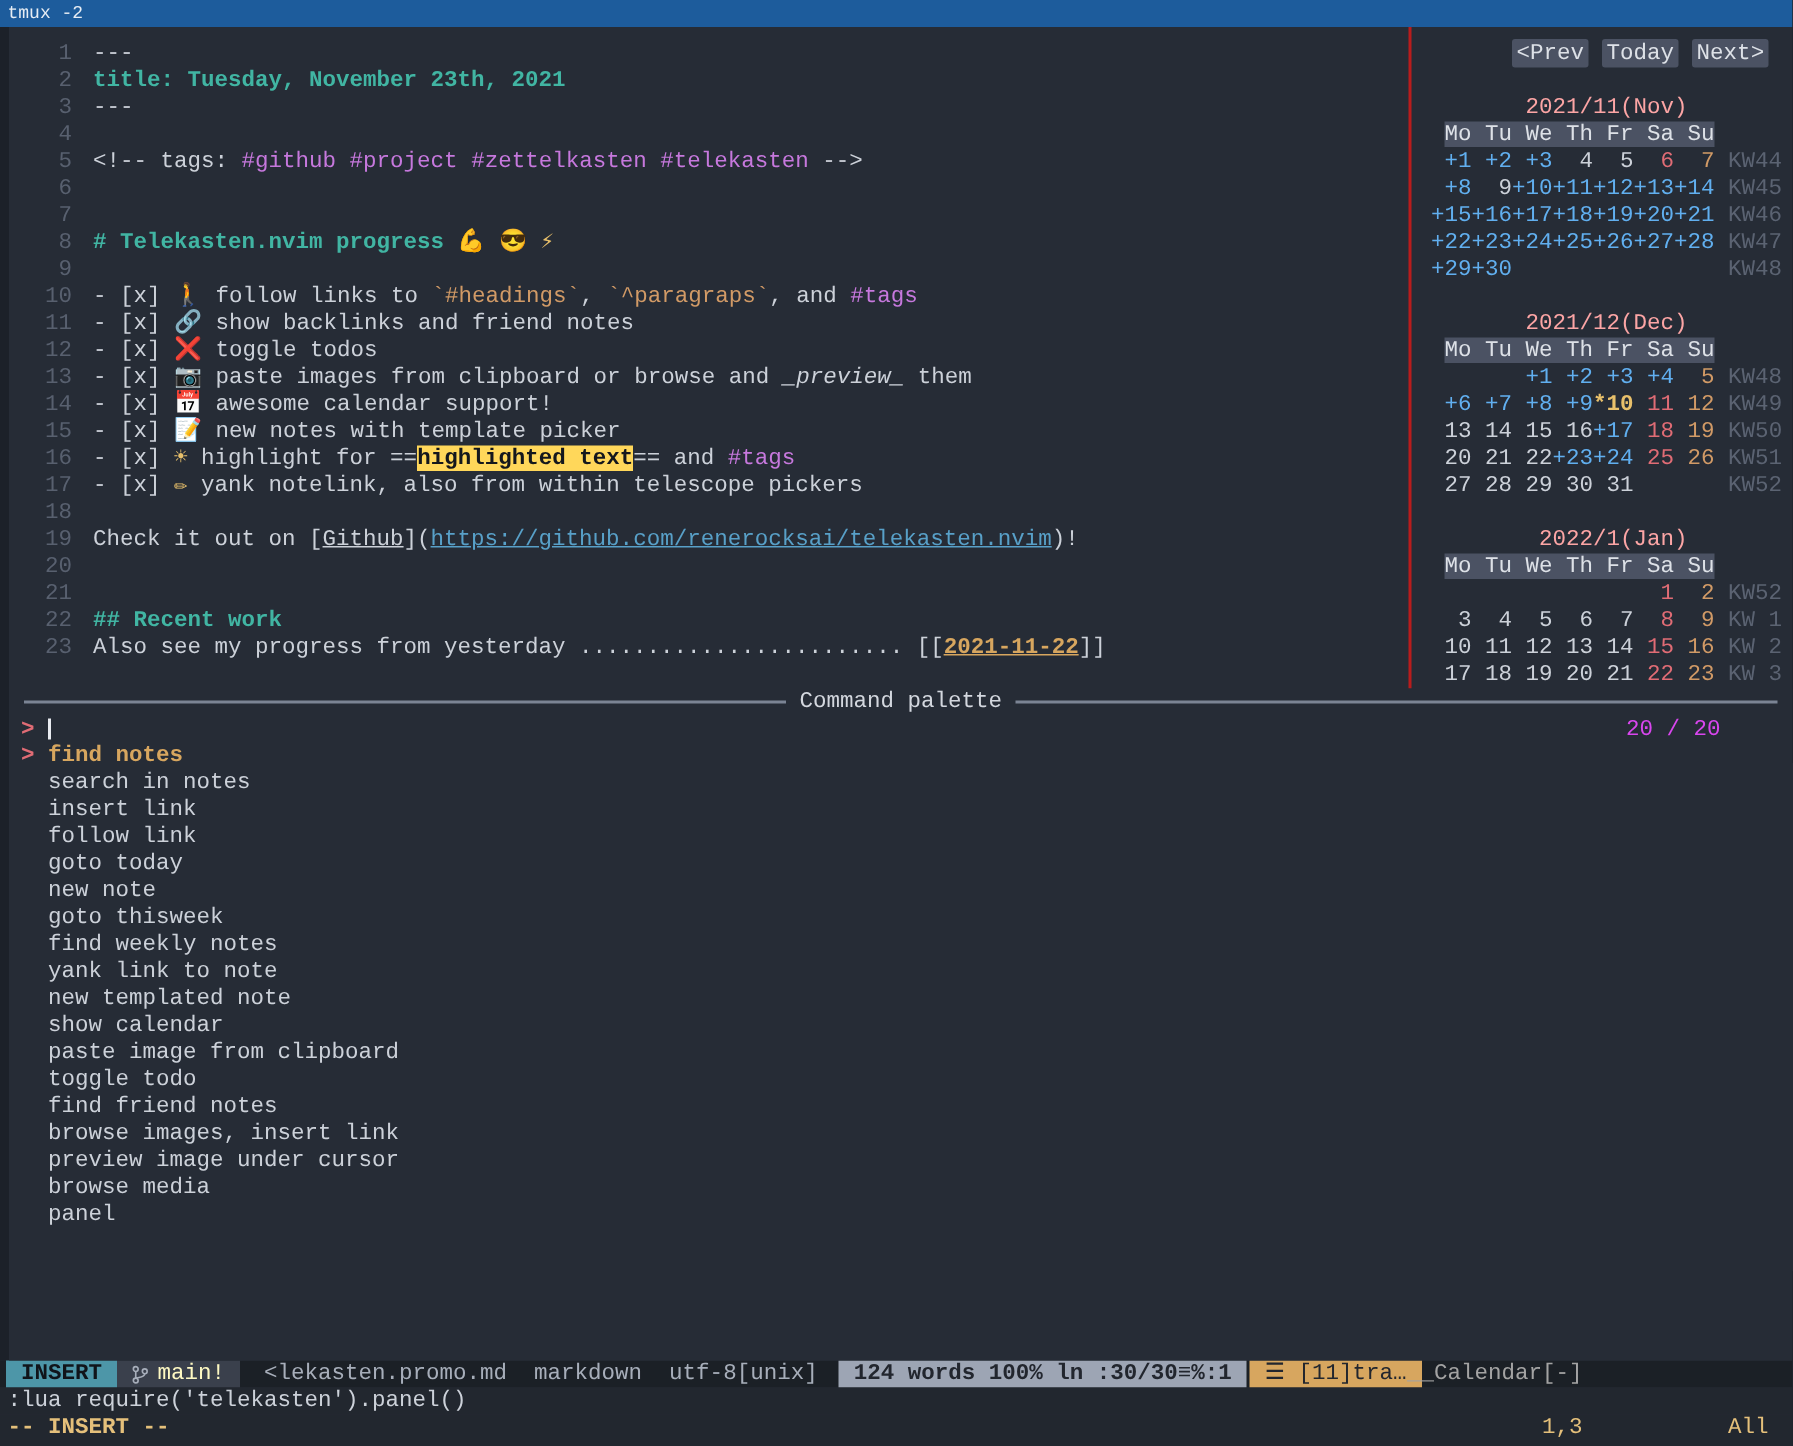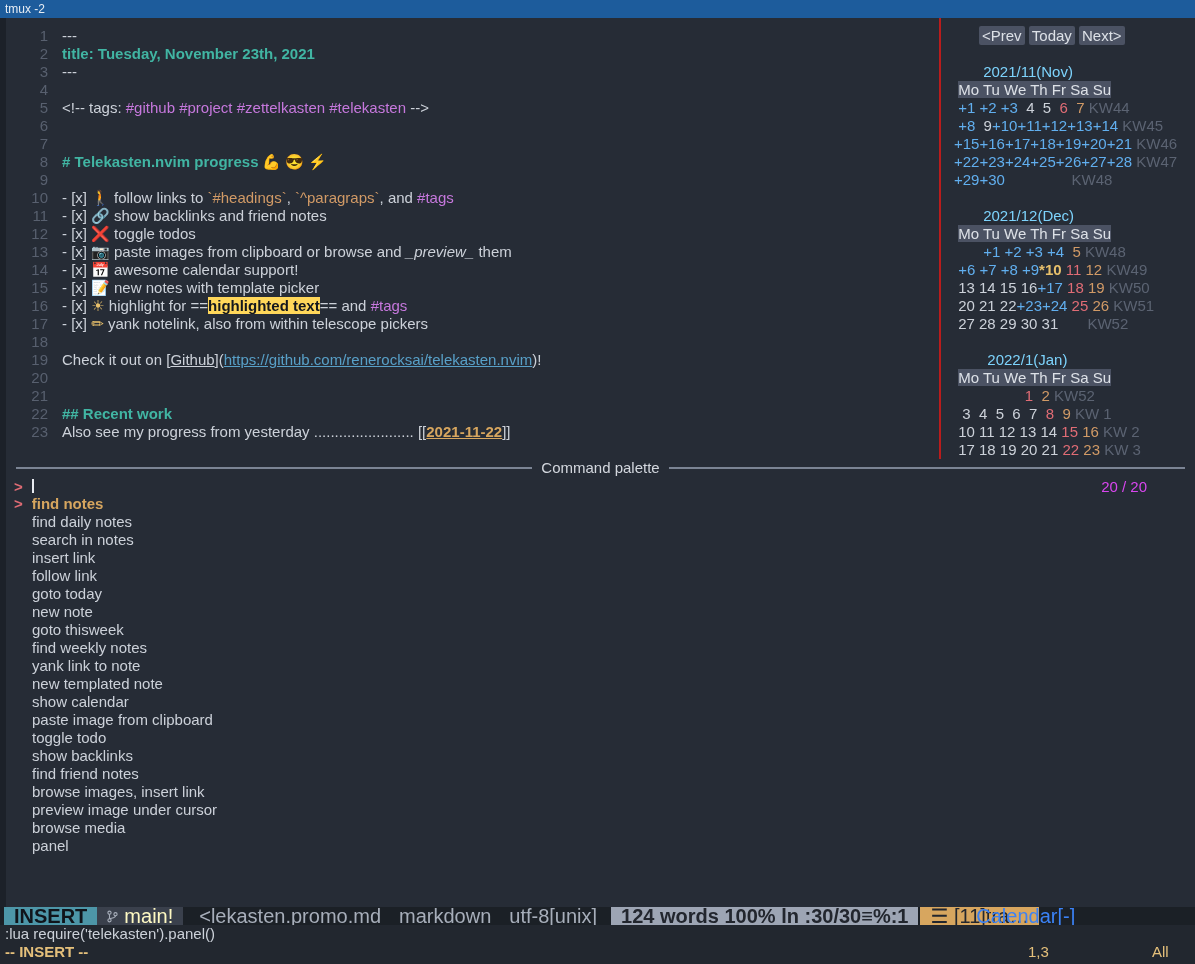--- a/index.html
+++ b/index.html
@@ -4,7 +4,7 @@
 <style>
   body{margin:0;background:#10141a;}
   .screen{position:relative;width:1195px;height:964px;background:#262c36;overflow:hidden;
-          font-family:Liberation Sans, sans-serif;}
+          font-family:Liberation Mono, monospace;}
   
   .tmux-bar{position:absolute;top:0;left:0;right:0;height:18px;background:#1d5c9c;color:#e7edf4;
             font-size:12px;line-height:18px;padding-left:5px;box-sizing:border-box;}

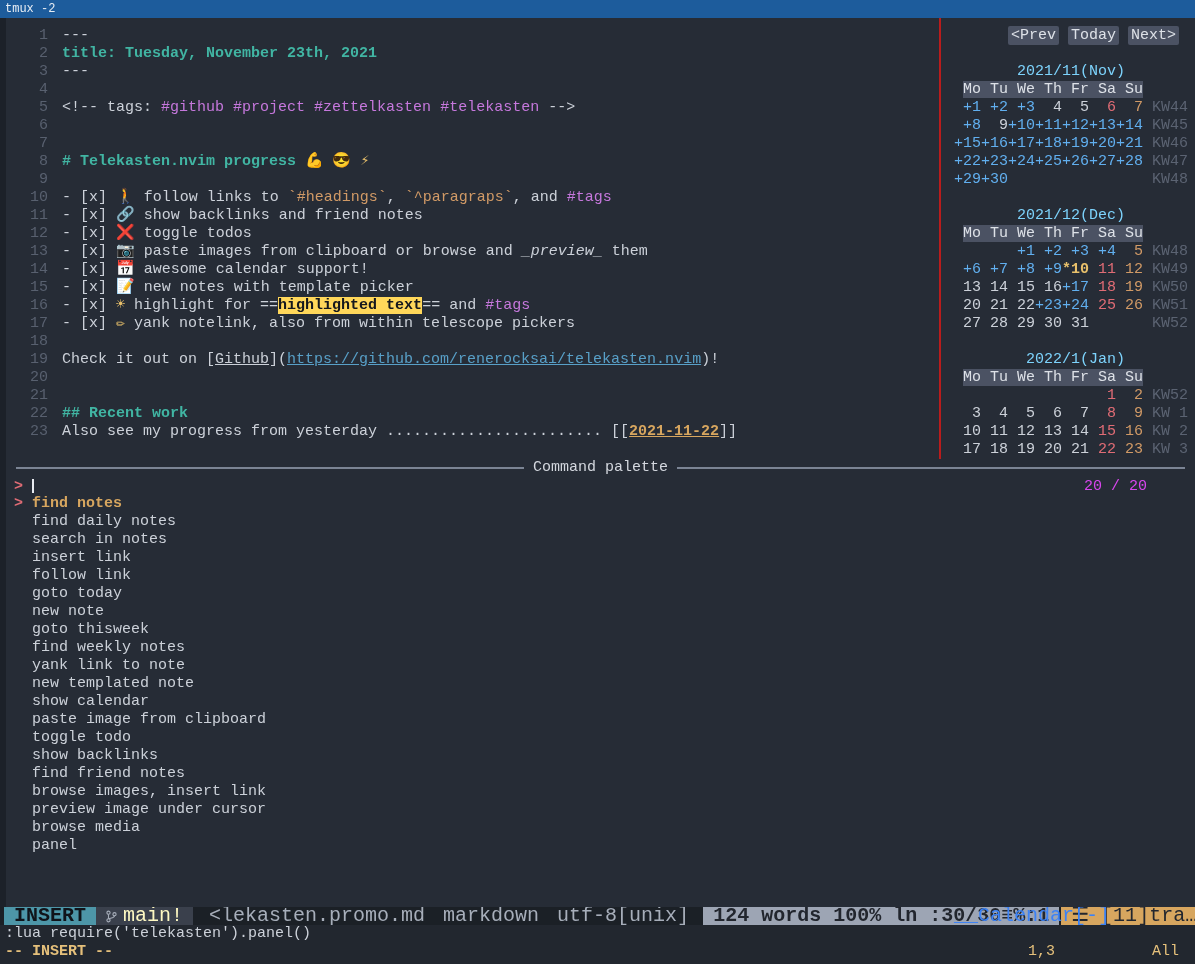--- a/index.html
+++ b/index.html
@@ -33,7 +33,7 @@
   .c-su{color:#d19a66;}
   .c-td{color:#e8c06b;font-weight:bold;}
   .c-kw{color:#5b6372;}
-  .c-mt{color:#7dd3fc;}
+  .c-mt{color:#fca5a5;}
   .c-wh{background:#4b5263;color:#dde1e7;}
   .c-btn{background:#4b5263;color:#dde1e7;padding:1px 3px;border-radius:2px;}
   

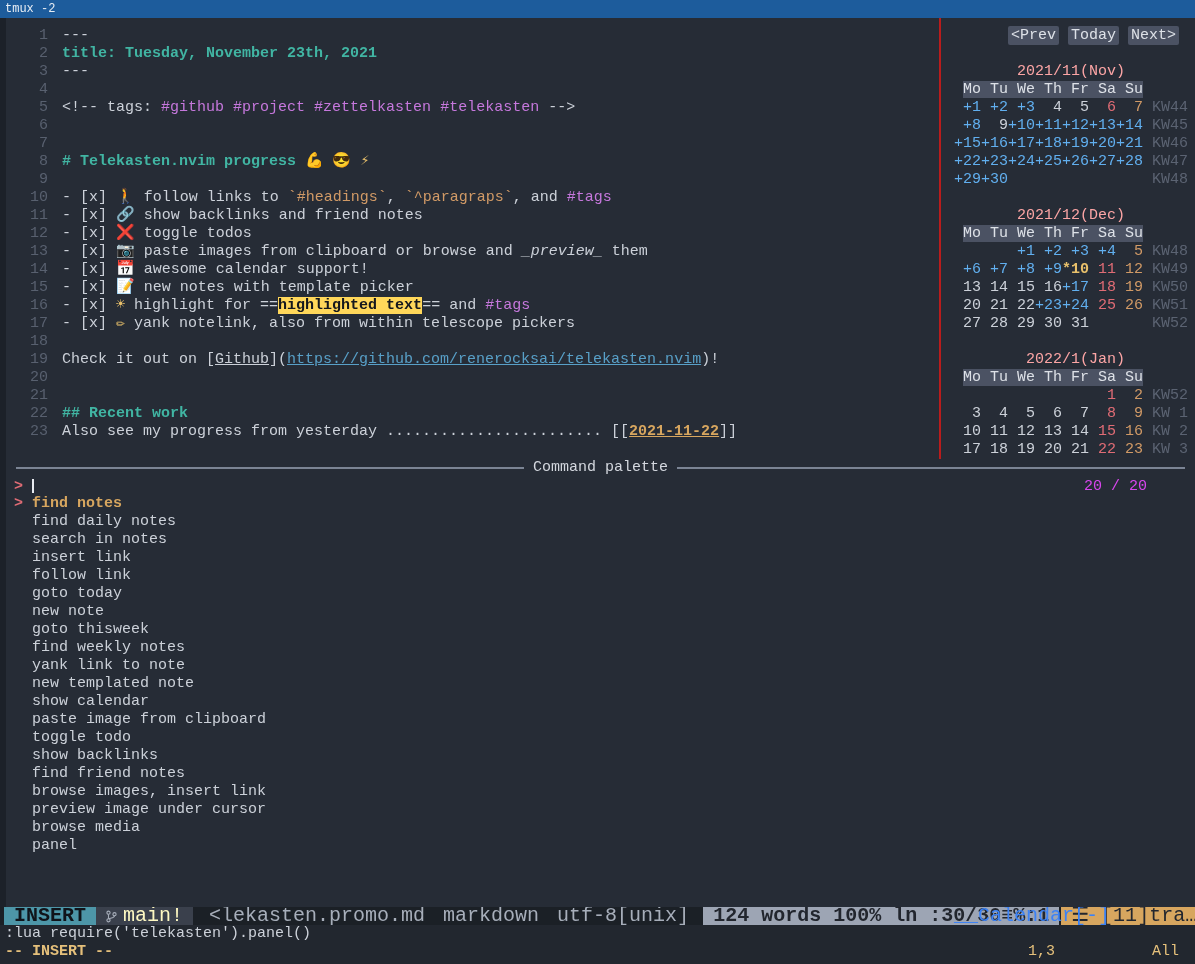--- a/index.html
+++ b/index.html
@@ -149,7 +149,6 @@
     </div>
     <div class="sel"><span class="smark">&gt;</span><span class="slabel">find notes</span></div>
     <div>
-        <div class="pitem">find daily notes</div>
         <div class="pitem">search in notes</div>
         <div class="pitem">insert link</div>
         <div class="pitem">follow link</div>

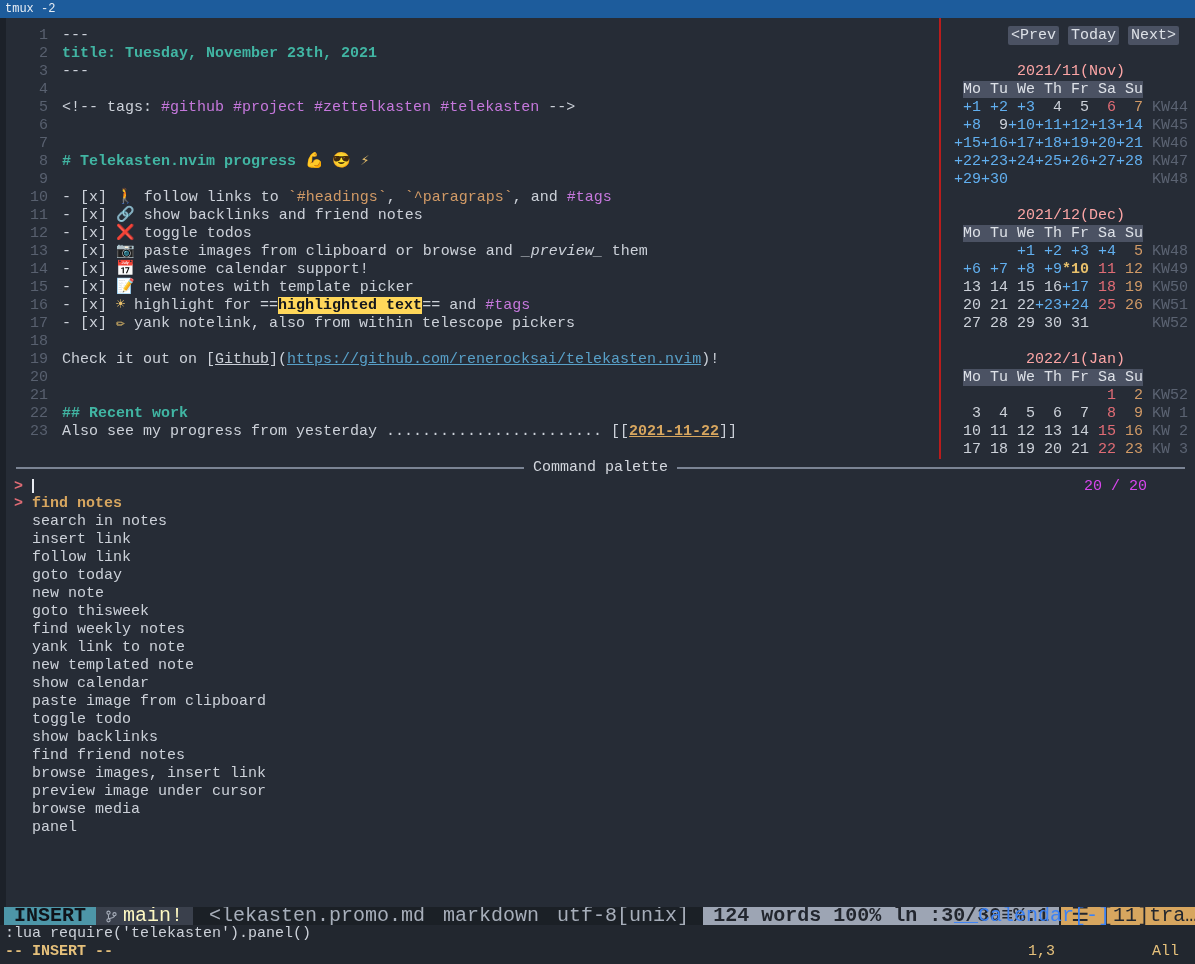--- a/index.html
+++ b/index.html
@@ -161,7 +161,6 @@
         <div class="pitem">show calendar</div>
         <div class="pitem">paste image from clipboard</div>
         <div class="pitem">toggle todo</div>
-        <div class="pitem">show backlinks</div>
         <div class="pitem">find friend notes</div>
         <div class="pitem">browse images, insert link</div>
         <div class="pitem">preview image under cursor</div>

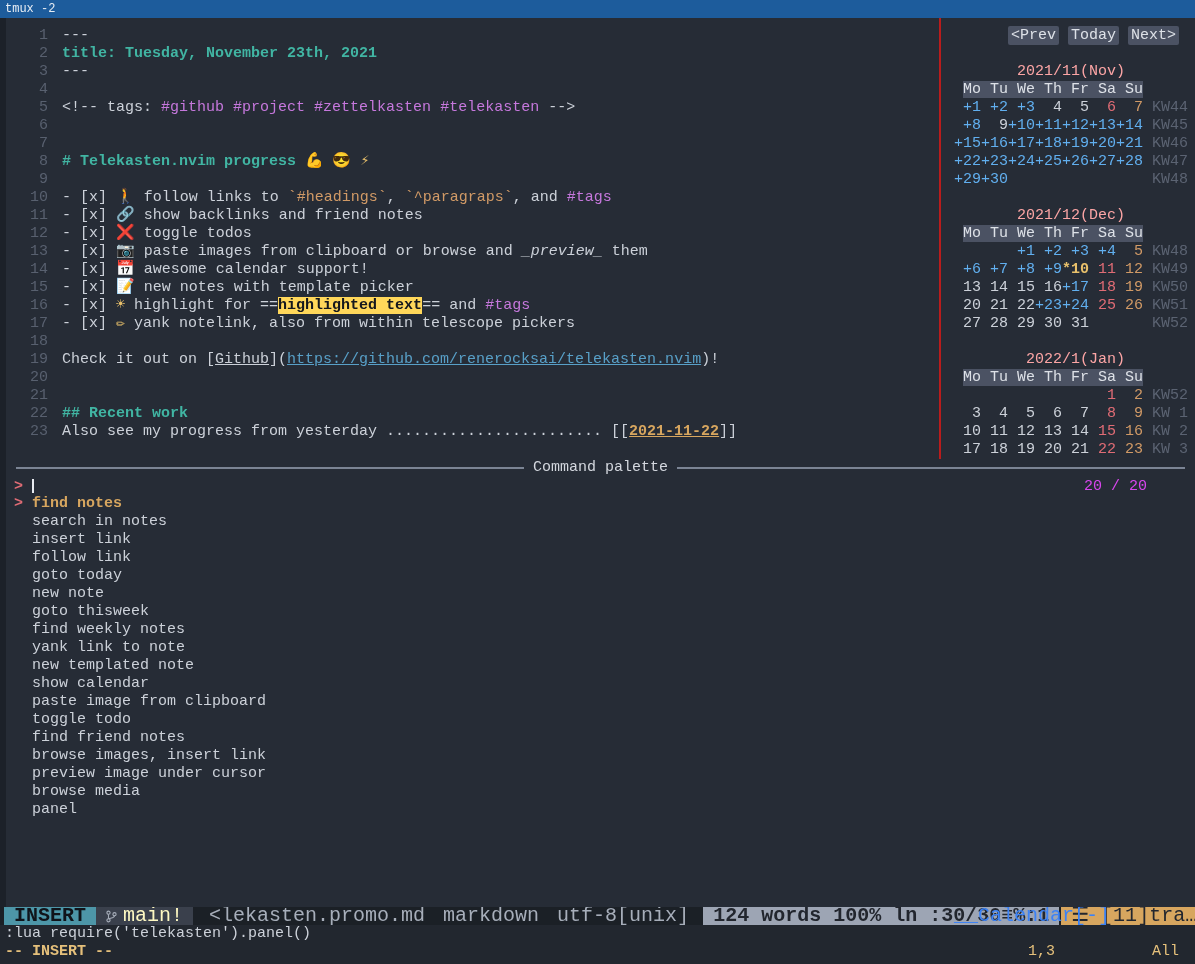--- a/index.html
+++ b/index.html
@@ -52,7 +52,7 @@
   .pitem{height:18px;line-height:18px;padding-left:26px;color:#ccd1d9;white-space:pre;}
   
   .statusline{position:absolute;left:0;top:907px;right:0;height:18px;background:#1b2026;display:flex;
-              align-items:flex-end;font-size:20px;line-height:18px;}
+              align-items:flex-end;font-size:15px;line-height:18px;}
   .seg{padding:0 10px;white-space:pre;}
   .mode{background:#4d96a8;color:#10141a;font-weight:bold;margin-left:4px;}
   .branch{background:#3a404c;color:#fef9c3;display:flex;align-items:center;gap:6px;}

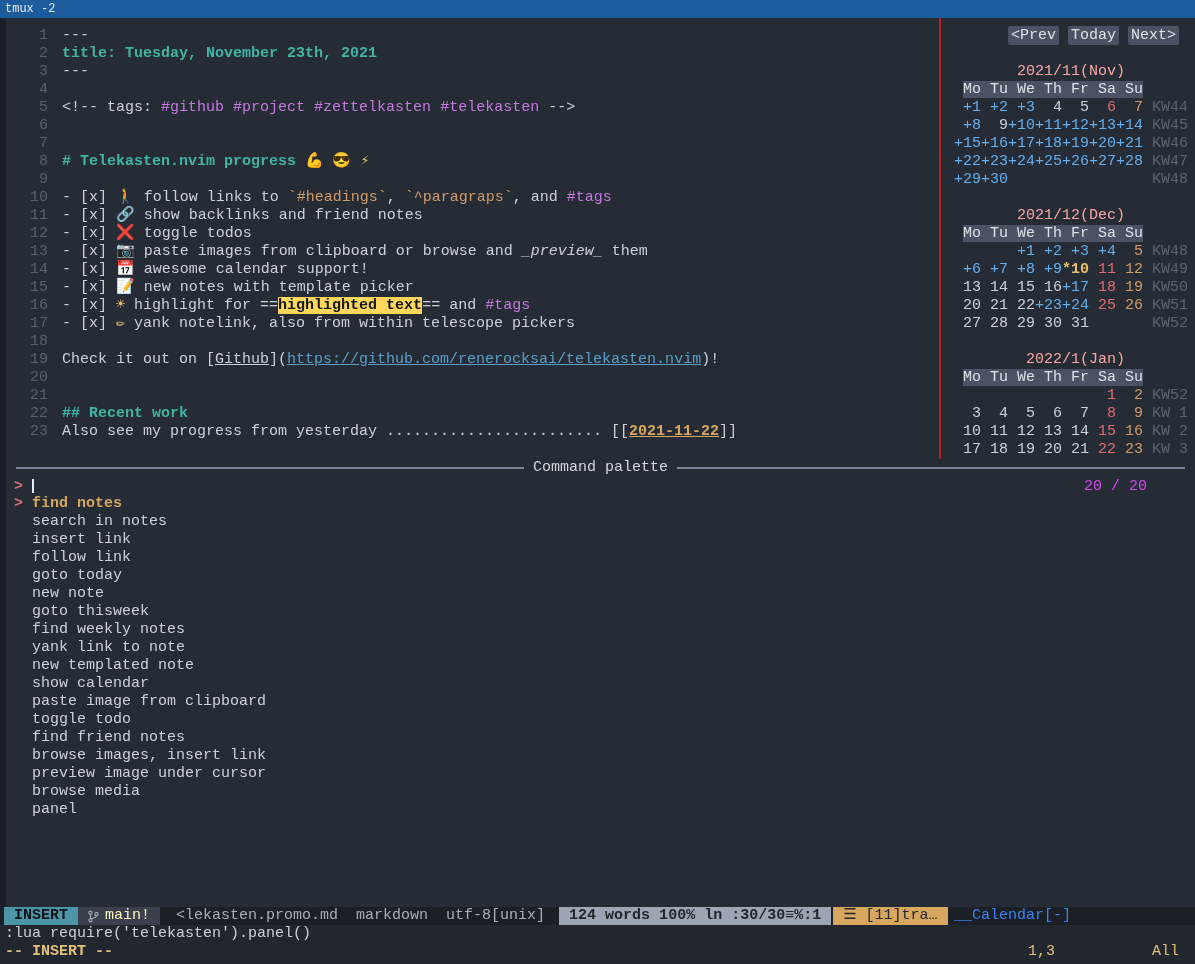--- a/index.html
+++ b/index.html
@@ -60,7 +60,7 @@
   .fname{margin-left:16px;}
   .stats{background:#9da5b4;color:#22262e;font-weight:bold;margin-left:14px;}
   .trouble{background:#d7a65f;color:#22262e;margin-left:2px;}
-  .calstatus{position:absolute;left:938px;top:0;color:#3b82f6;line-height:18px;margin-left:16px;}
+  .calstatus{position:absolute;left:938px;top:0;color:#a3a3a3;line-height:18px;}
   .fill{flex:1;}
   
   .cmdline{position:absolute;left:0;top:925px;right:0;height:18px;line-height:18px;font-size:15px;

